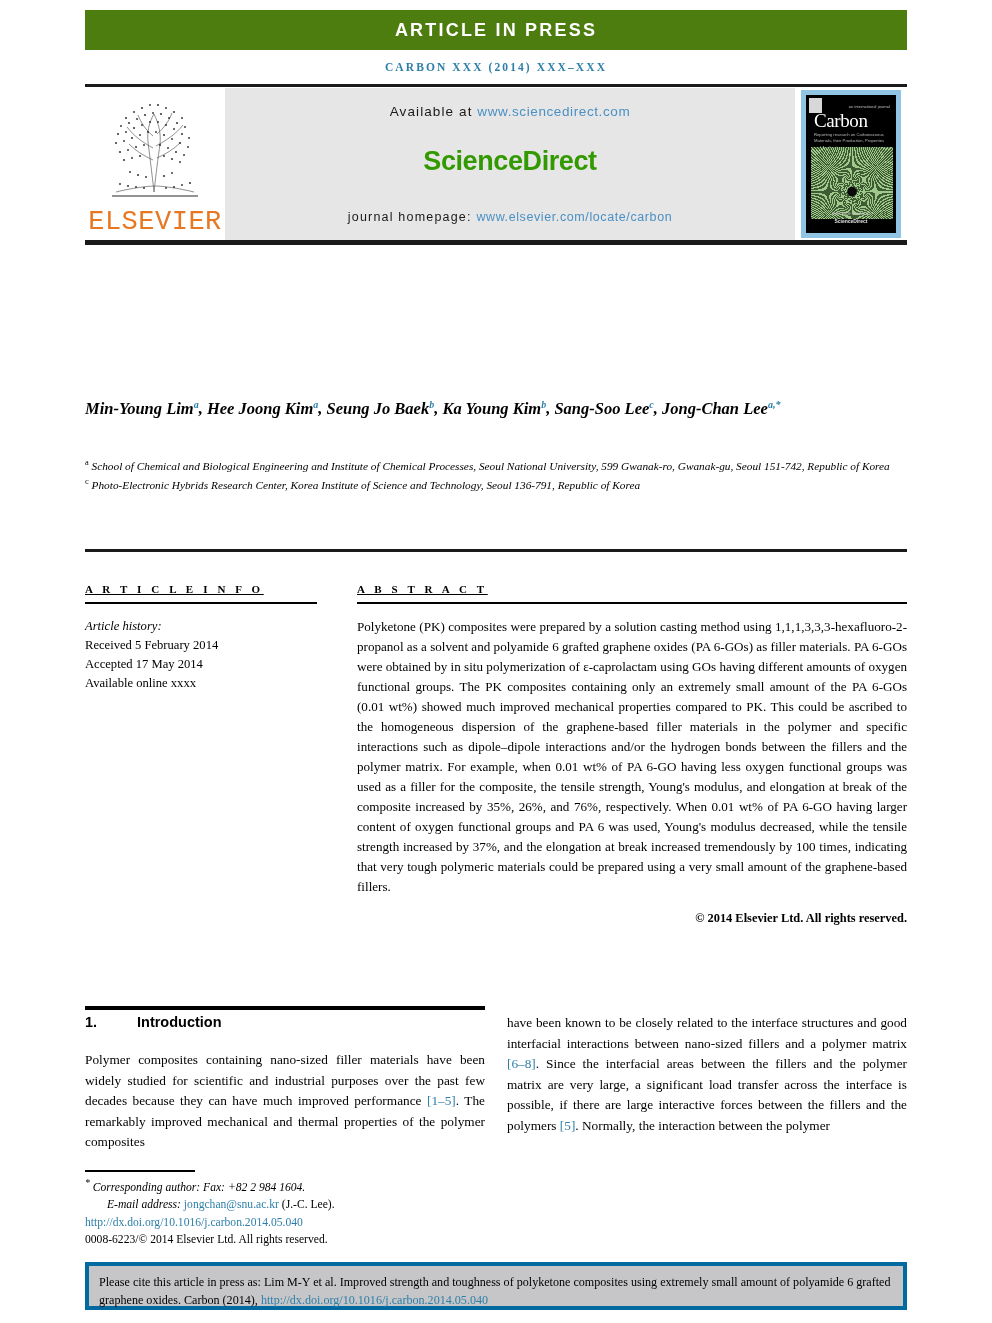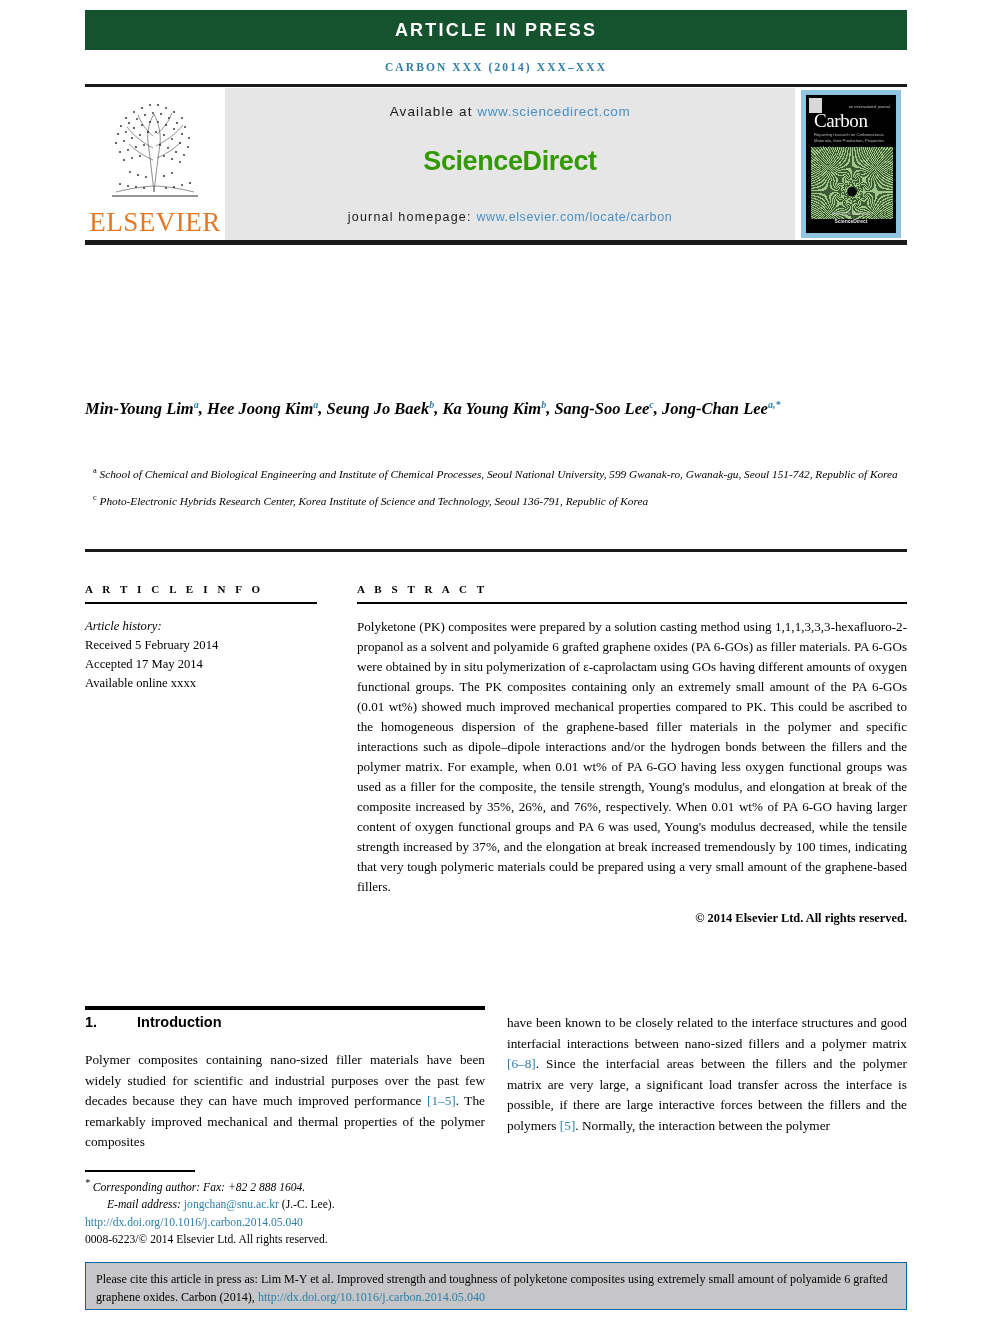--- a/index.html
+++ b/index.html
@@ -20,7 +20,7 @@
   .aip-band {
     position: absolute; left: 85px; top: 10px;
     width: 822px; height: 40px;
-    background: #14532d;
+    background: #4d7c0f;
     display: flex; align-items: center; justify-content: center;
   }
   .aip-text {

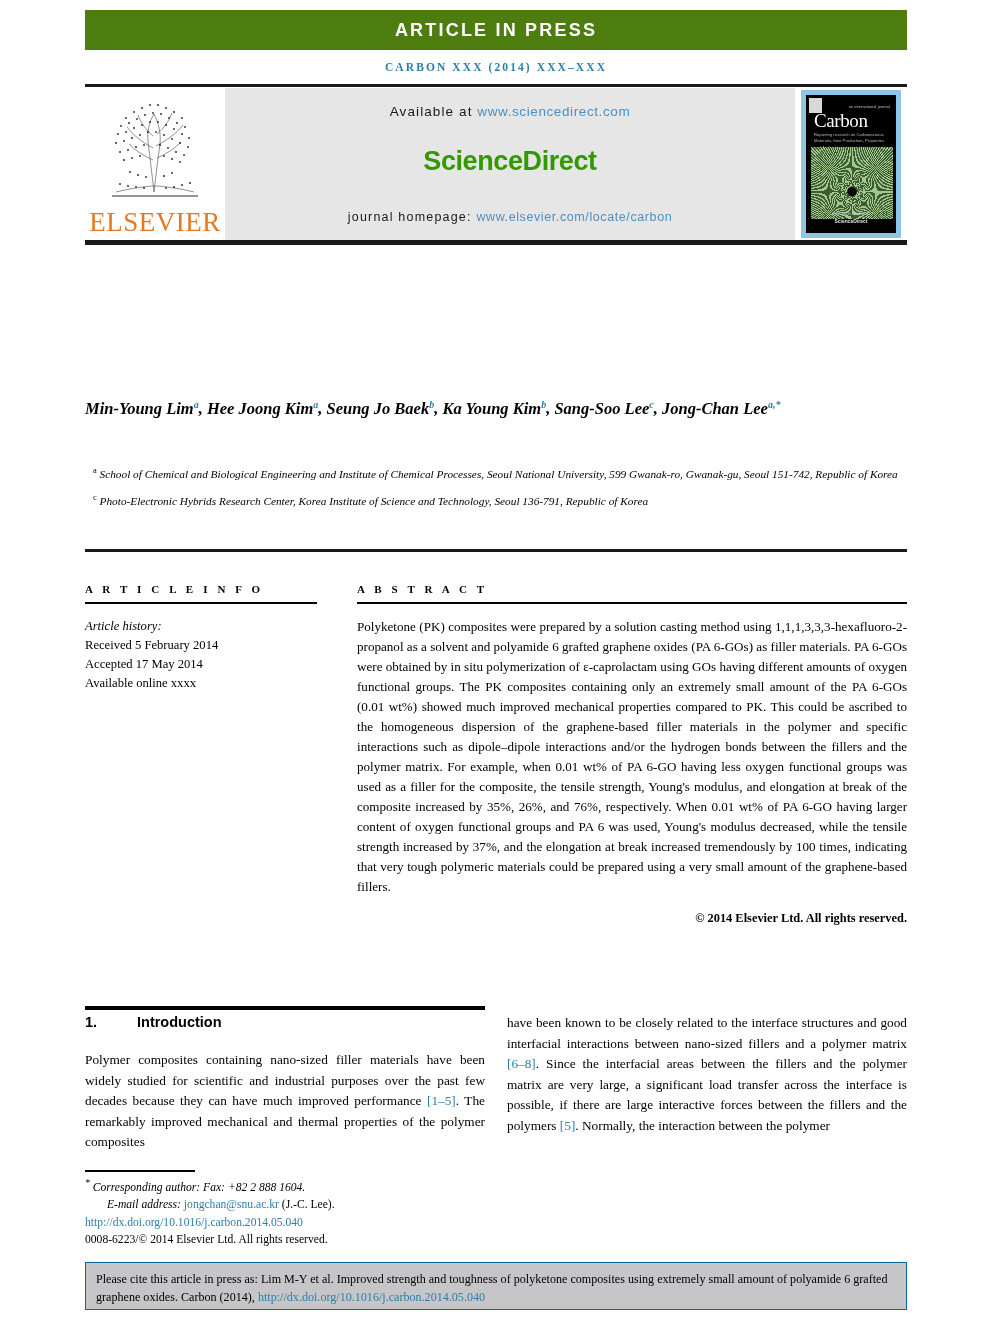--- a/index.html
+++ b/index.html
@@ -61,7 +61,7 @@
   }
   .tree-svg { display:block; }
   .elsevier-word {
-    font-family: Liberation Serif, serif;
+    font-family: Liberation Mono, monospace;
     font-size: 27px; color: #e87722;
     letter-spacing: 0.5px; line-height: 1;
     margin-top: 1px;

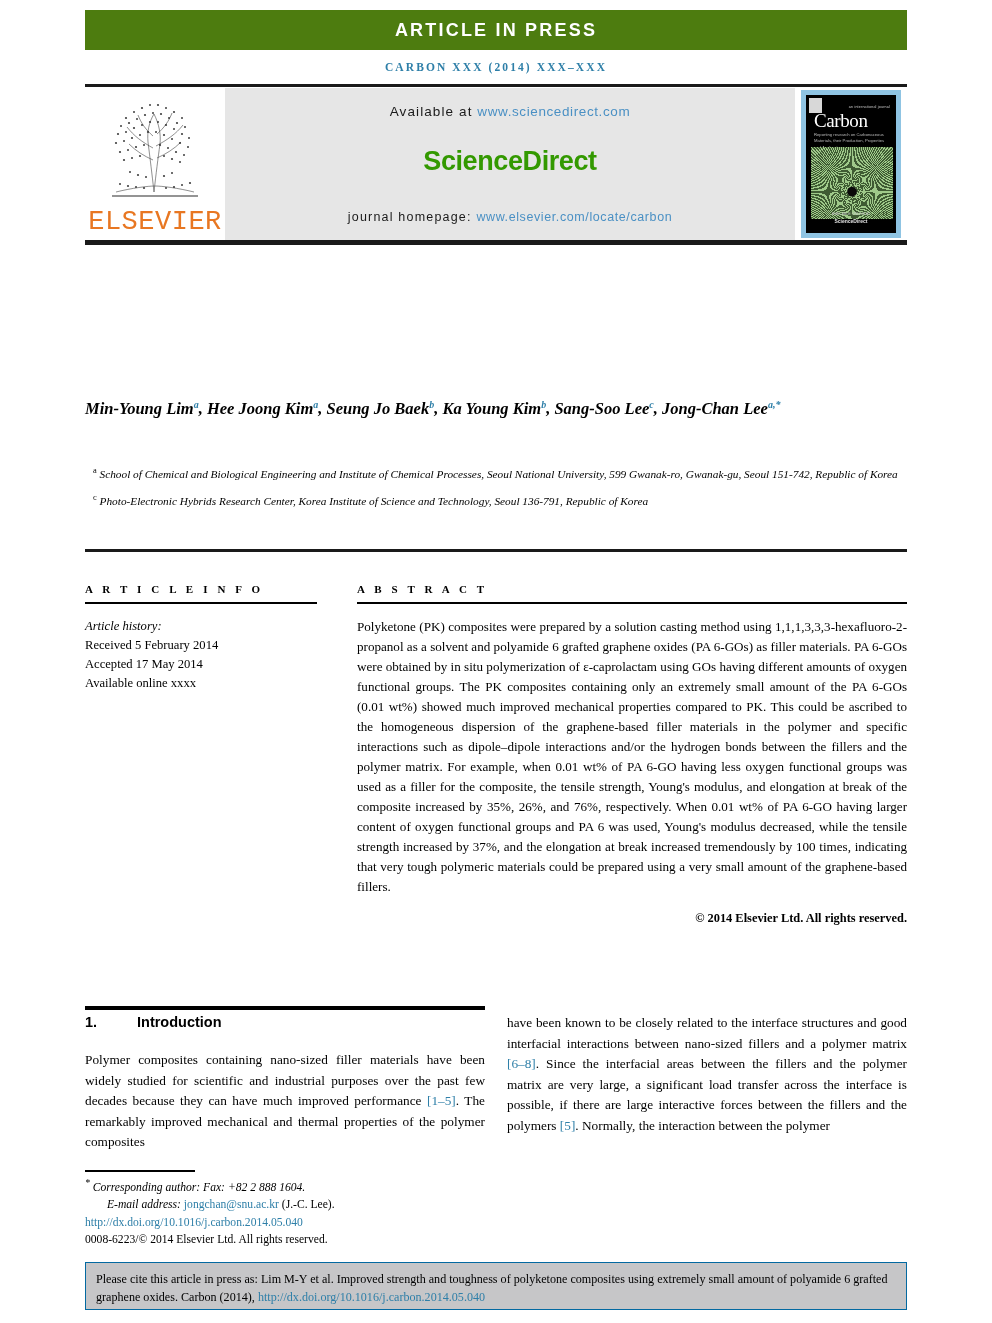--- a/index.html
+++ b/index.html
@@ -165,7 +165,7 @@
     font-style: italic; font-size: 11.3px;
     line-height: 1.56; color: #000;
   }
-  .affils .aff { margin: 8px; font-family: Liberation Serif, serif; }
+  .affils .aff { margin: 0; font-family: Liberation Serif, serif; }
   .affils sup { font-size: 8.4px; font-style: normal; }
 
   .rule-mid {

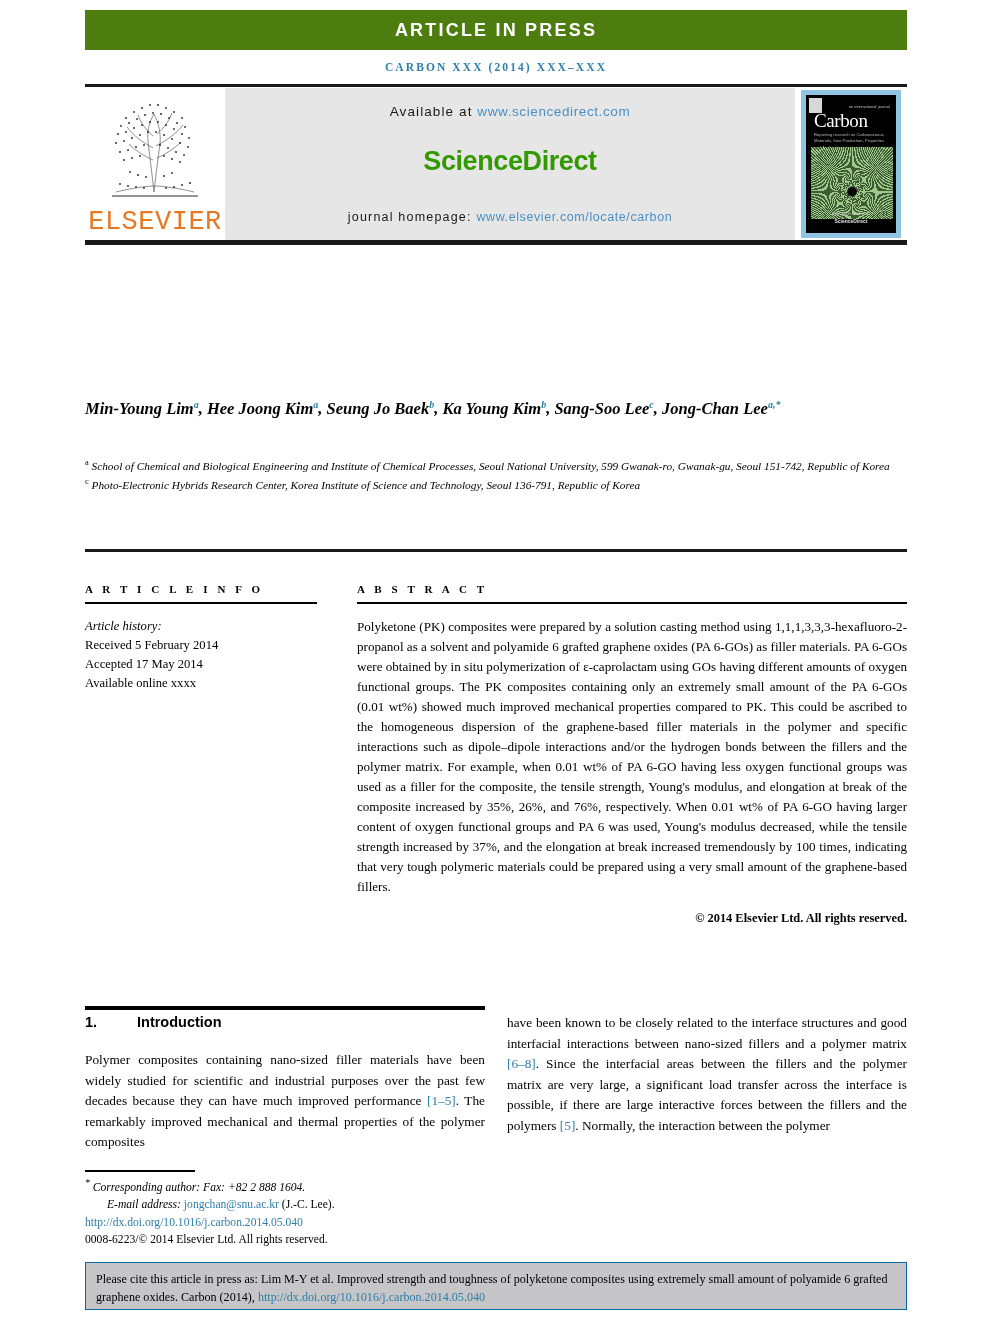--- a/index.html
+++ b/index.html
@@ -183,7 +183,7 @@
   .sec-head {
     font-family: "Liberation Serif", serif;
     font-weight: bold; font-size: 11px;
-    letter-spacing: 3.6px; color: #000;
+    letter-spacing: 3.6px; color: #000; text-decoration: underline;
   }
   .sec-rule { height: 2px; background: #000; margin-top: 7px; }
   .info-body {

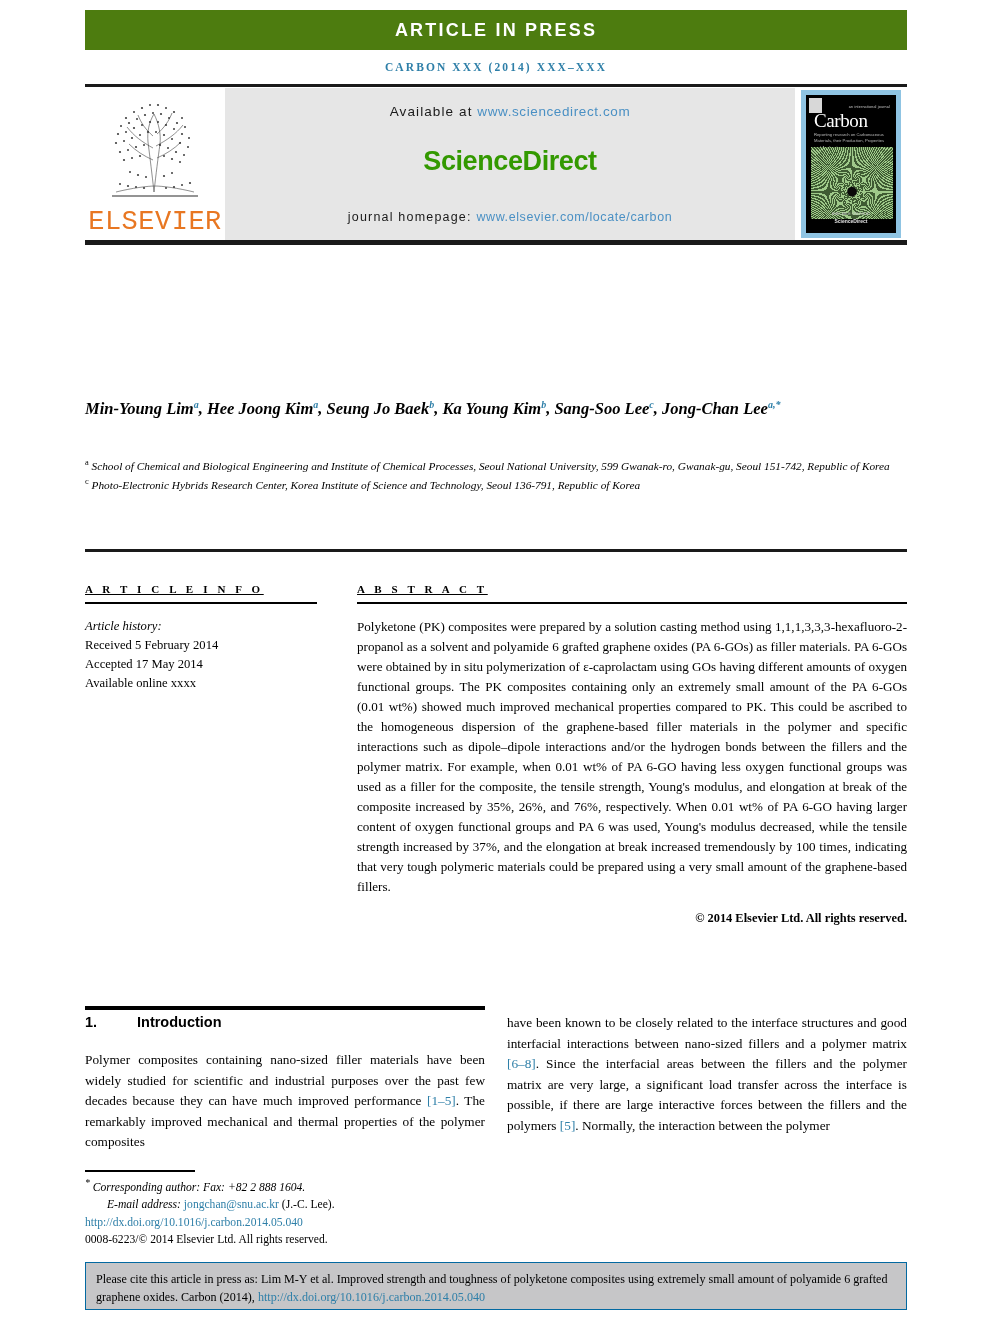--- a/index.html
+++ b/index.html
@@ -437,7 +437,7 @@
   <div class="footnote">
     <div class="ln1">
       <sup>*</sup>
-      <span>Corresponding author: Fax: +82 2 888 1604.</span>
+      <span>Corresponding author: Fax: +82 2 984 1604.</span>
     </div>
     <div class="ln2">
       <span class="lbl">E-mail address: </span><span class="lnk">jongchan@snu.ac.kr</span><span> (J.-C. Lee).</span>

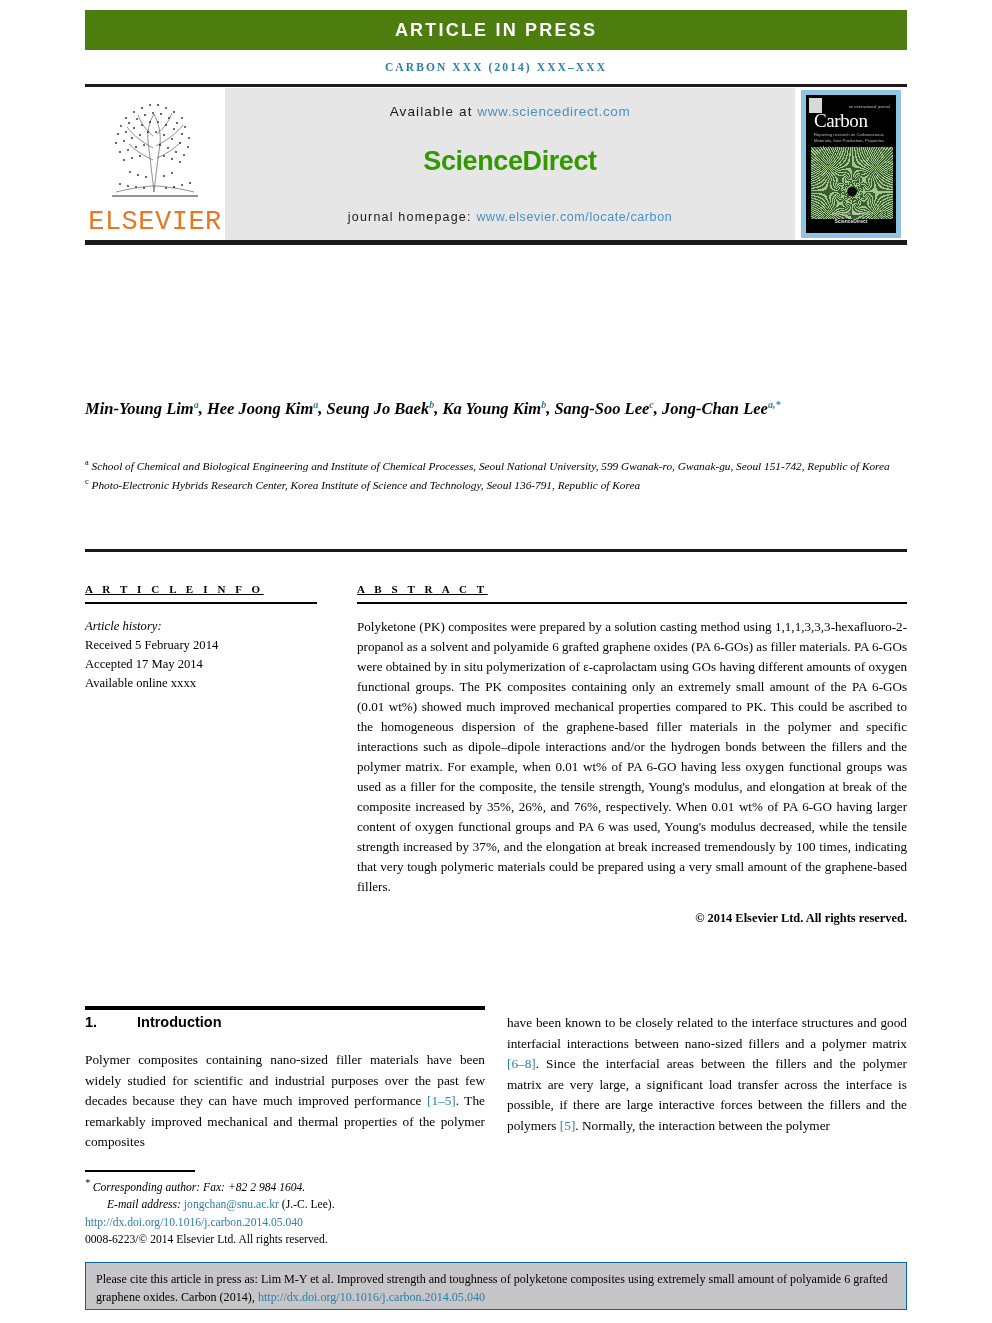--- a/index.html
+++ b/index.html
@@ -251,7 +251,7 @@
   .citebox {
     position: absolute; left: 85px; top: 1262px;
     width: 822px; height: 48px;
-    background: #c6c6c8; border: 1px solid #0369a1;
+    background: #c6c6c8; border: 4px solid #0369a1;
     padding: 7px 10px 0 10px;
     font-family: "Liberation Serif", serif;
     font-size: 12.1px; line-height: 1.5; color: #000;

